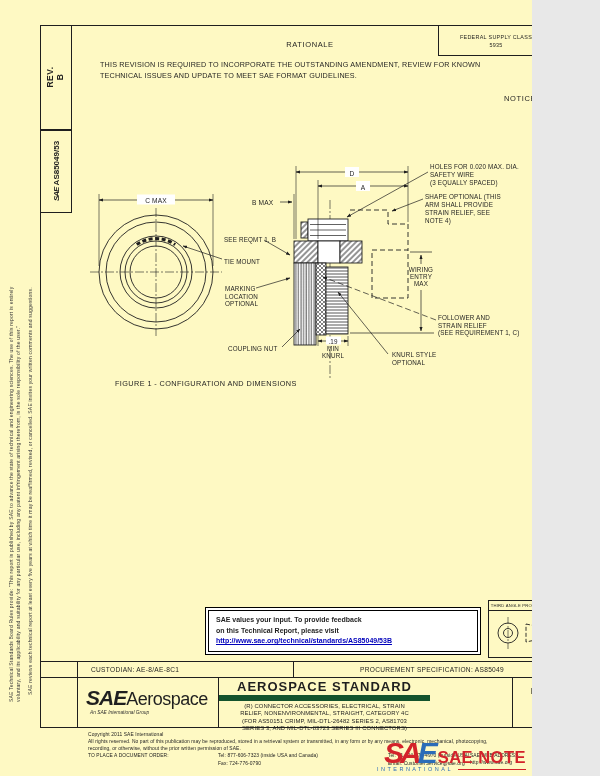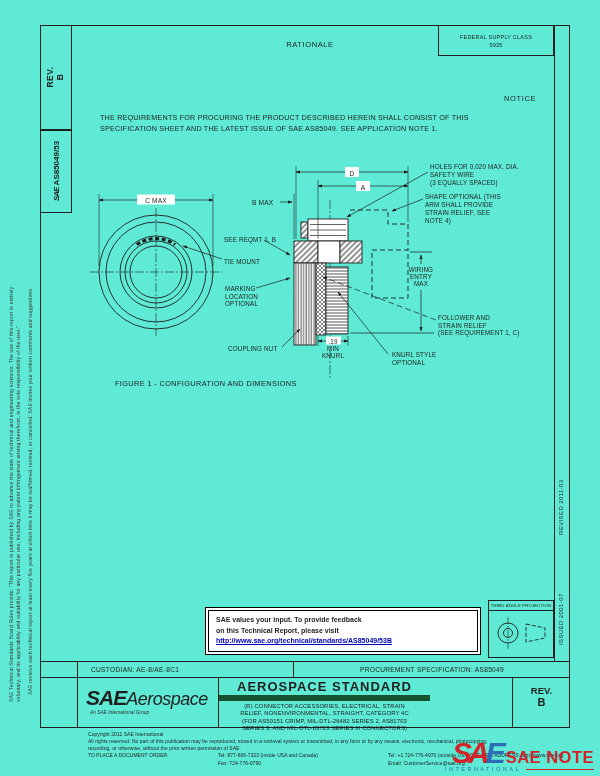--- a/index.html
+++ b/index.html
@@ -5,7 +5,7 @@
   * { margin:0; padding:0; box-sizing:border-box; }
   html,body { background:#e8e8e8; }
   .page {
-    position:relative; width:600px; height:776px; background:#5eead4;
+    position:relative; width:532px; height:776px; background:#fef9c3;
     font-family:"Liberation Sans", sans-serif; color:#1f1f1f; overflow:hidden;
   }
   .abs { position:absolute; }

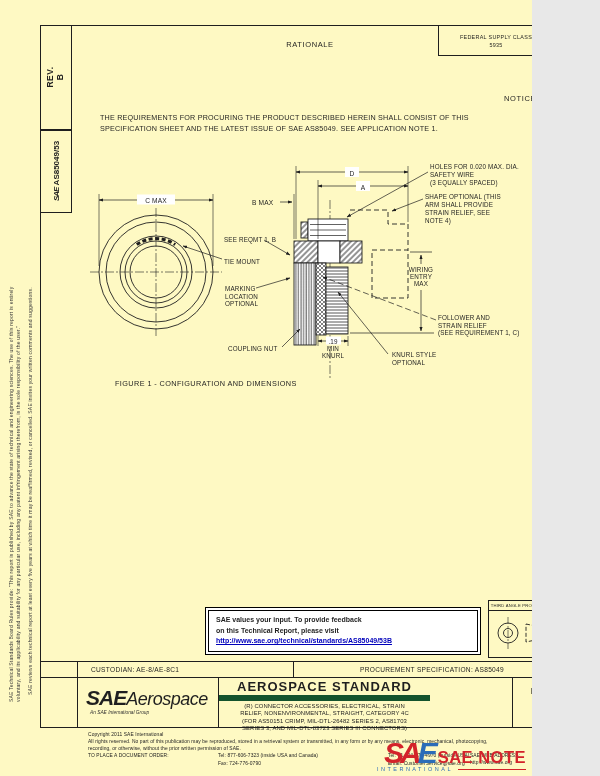--- a/index.html
+++ b/index.html
@@ -68,6 +68,8 @@
   </div>
 
   <div class="abs sechead" style="left:100px; top:40px; width:420px;">RATIONALE</div>
+  <div class="abs para" style="left:100px; top:60px; width:440px;">THIS REVISION IS REQUIRED TO INCORPORATE THE OUTSTANDING AMENDMENT,  REVIEW FOR KNOWN
+TECHNICAL ISSUES AND UPDATE TO MEET SAE FORMAT GUIDELINES.</div>
   <div class="abs sechead" style="left:116px; top:94px; width:420px;text-align:right;">NOTICE</div>
   <div class="abs para" style="left:100px; top:113px; width:440px;">THE REQUIREMENTS FOR PROCURING THE PRODUCT DESCRIBED HEREIN SHALL CONSIST OF THIS
 SPECIFICATION SHEET AND THE LATEST ISSUE OF SAE AS85049.  SEE APPLICATION NOTE 1.</div>

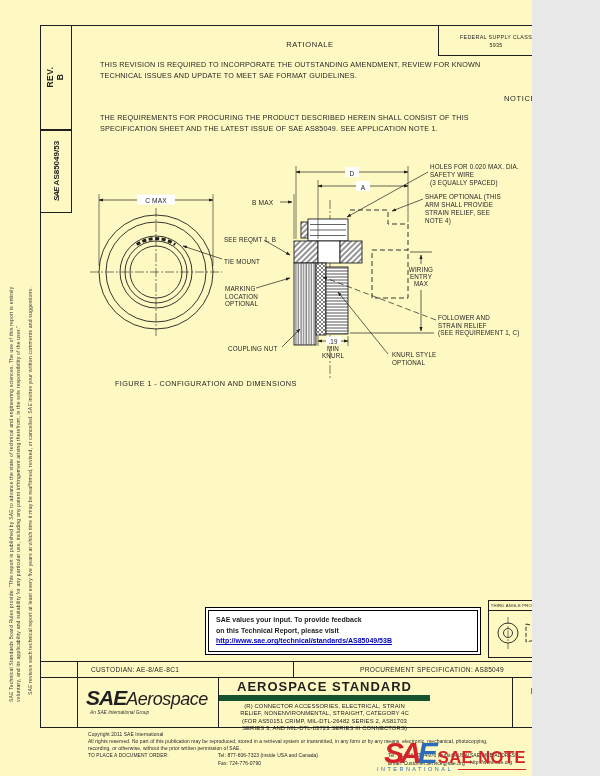--- a/index.html
+++ b/index.html
@@ -71,8 +71,6 @@
   <div class="abs para" style="left:100px; top:60px; width:440px;">THIS REVISION IS REQUIRED TO INCORPORATE THE OUTSTANDING AMENDMENT,  REVIEW FOR KNOWN
 TECHNICAL ISSUES AND UPDATE TO MEET SAE FORMAT GUIDELINES.</div>
   <div class="abs sechead" style="left:116px; top:94px; width:420px;text-align:right;">NOTICE</div>
-  <div class="abs para" style="left:100px; top:113px; width:440px;">THE REQUIREMENTS FOR PROCURING THE PRODUCT DESCRIBED HEREIN SHALL CONSIST OF THIS
-SPECIFICATION SHEET AND THE LATEST ISSUE OF SAE AS85049.  SEE APPLICATION NOTE 1.</div>
 
   <svg class="abs" style="left:40px; top:138px;" width="532" height="262" viewBox="0 0 532 262">
     <defs>

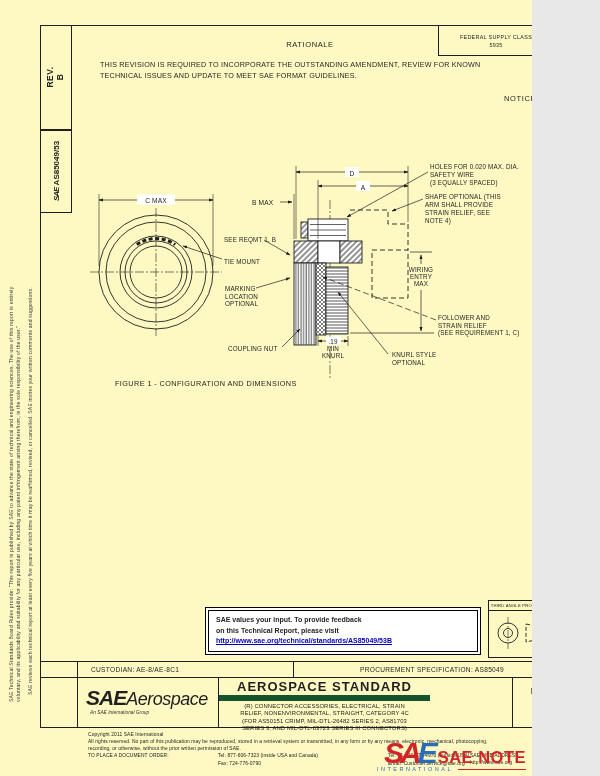--- a/index.html
+++ b/index.html
@@ -228,7 +228,7 @@
   <div class="abs" style="left:40px; top:678px; width:530px; height:50px;">
     <div class="cell" style="left:37px; width:141px; padding:8px 4px 0 8px;">
       <div style="white-space:nowrap;">
-        <span class="brand-sae" style="font-size:21px;">SAE</span><span style="font-style:italic; font-size:18px; letter-spacing:-0.5px;">Aerospace</span>
+        <span class="brand-sae" style="font-size:21px;">SAE</span><span style="font-size:18px; letter-spacing:-0.5px;">Aerospace</span>
       </div>
       <div style="font-size:4.8px; font-style:italic; padding-left:4px; color:#333;">An SAE International Group</div>
     </div>

